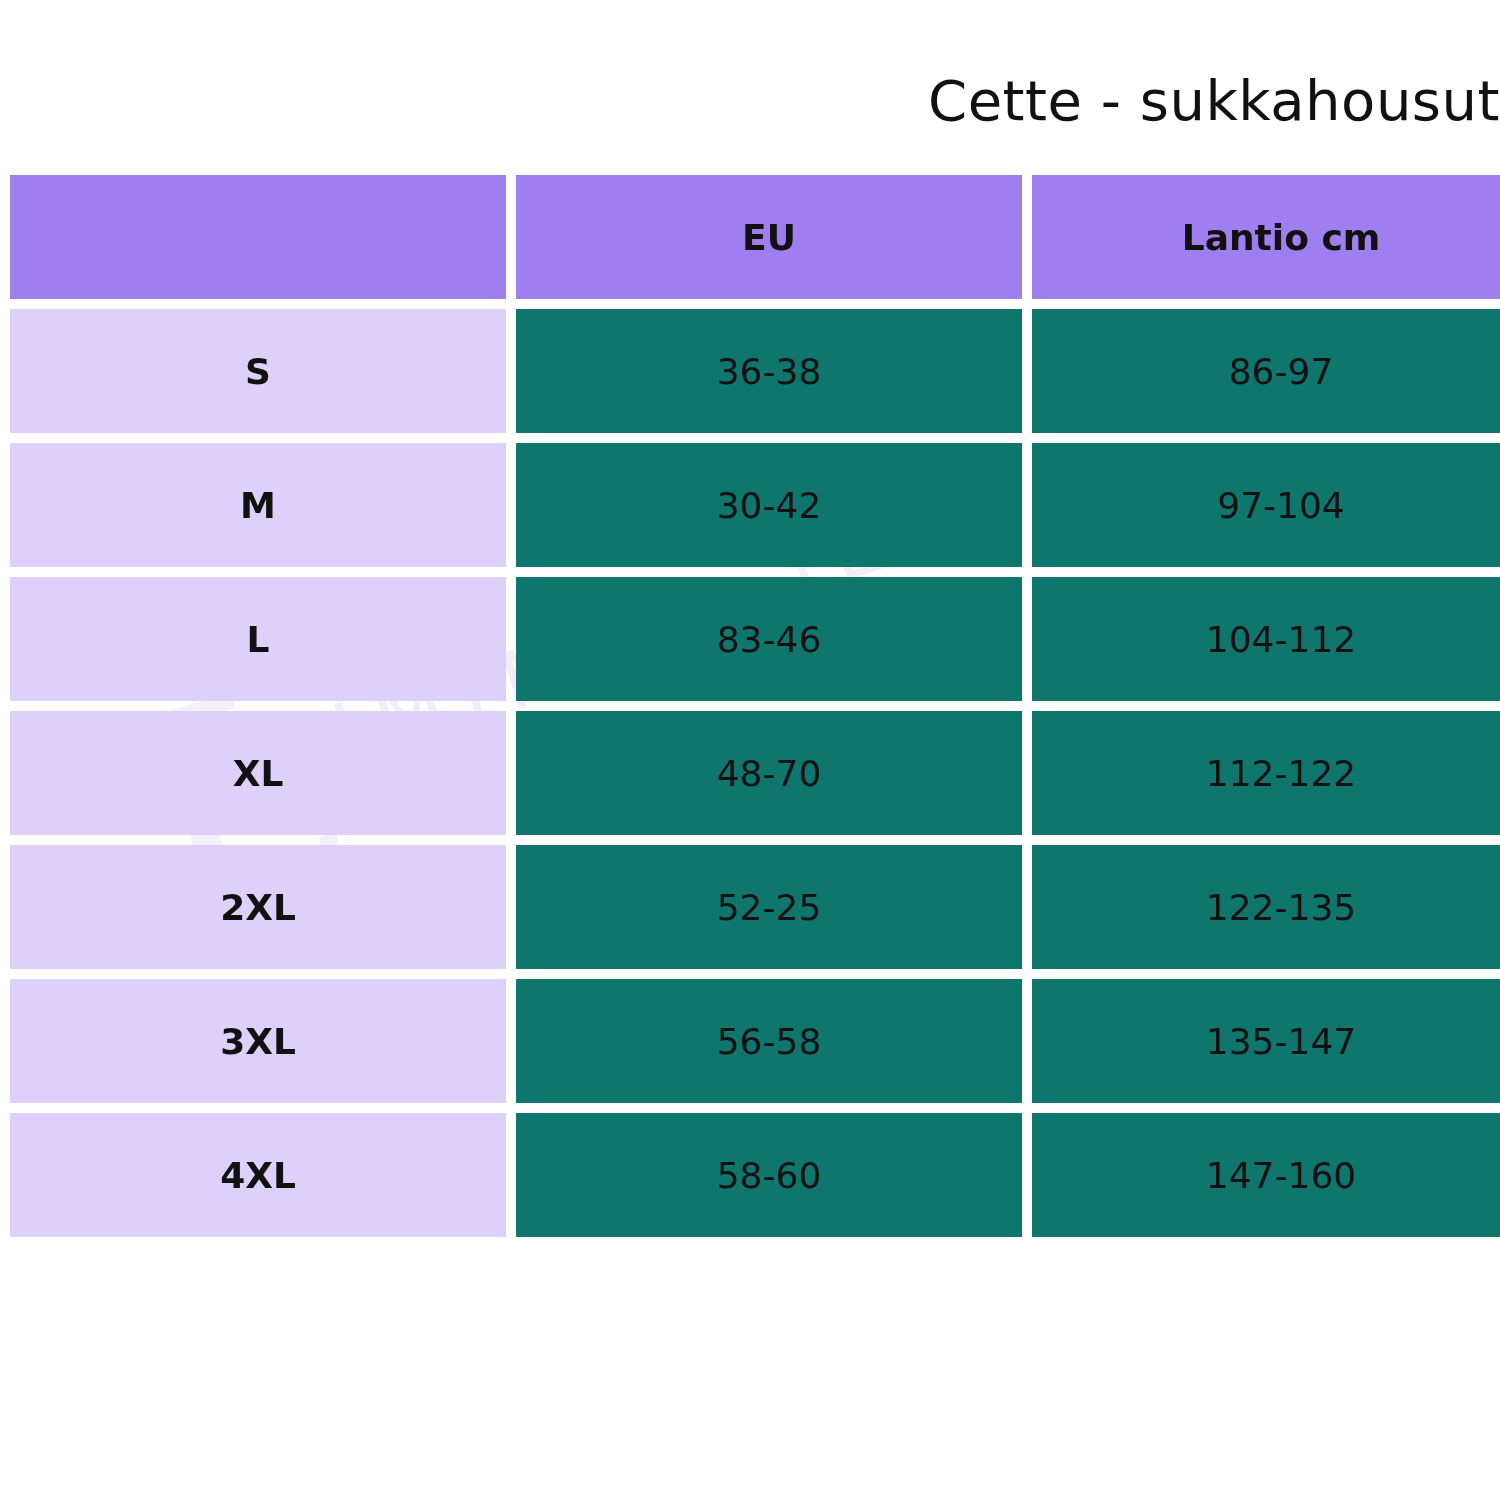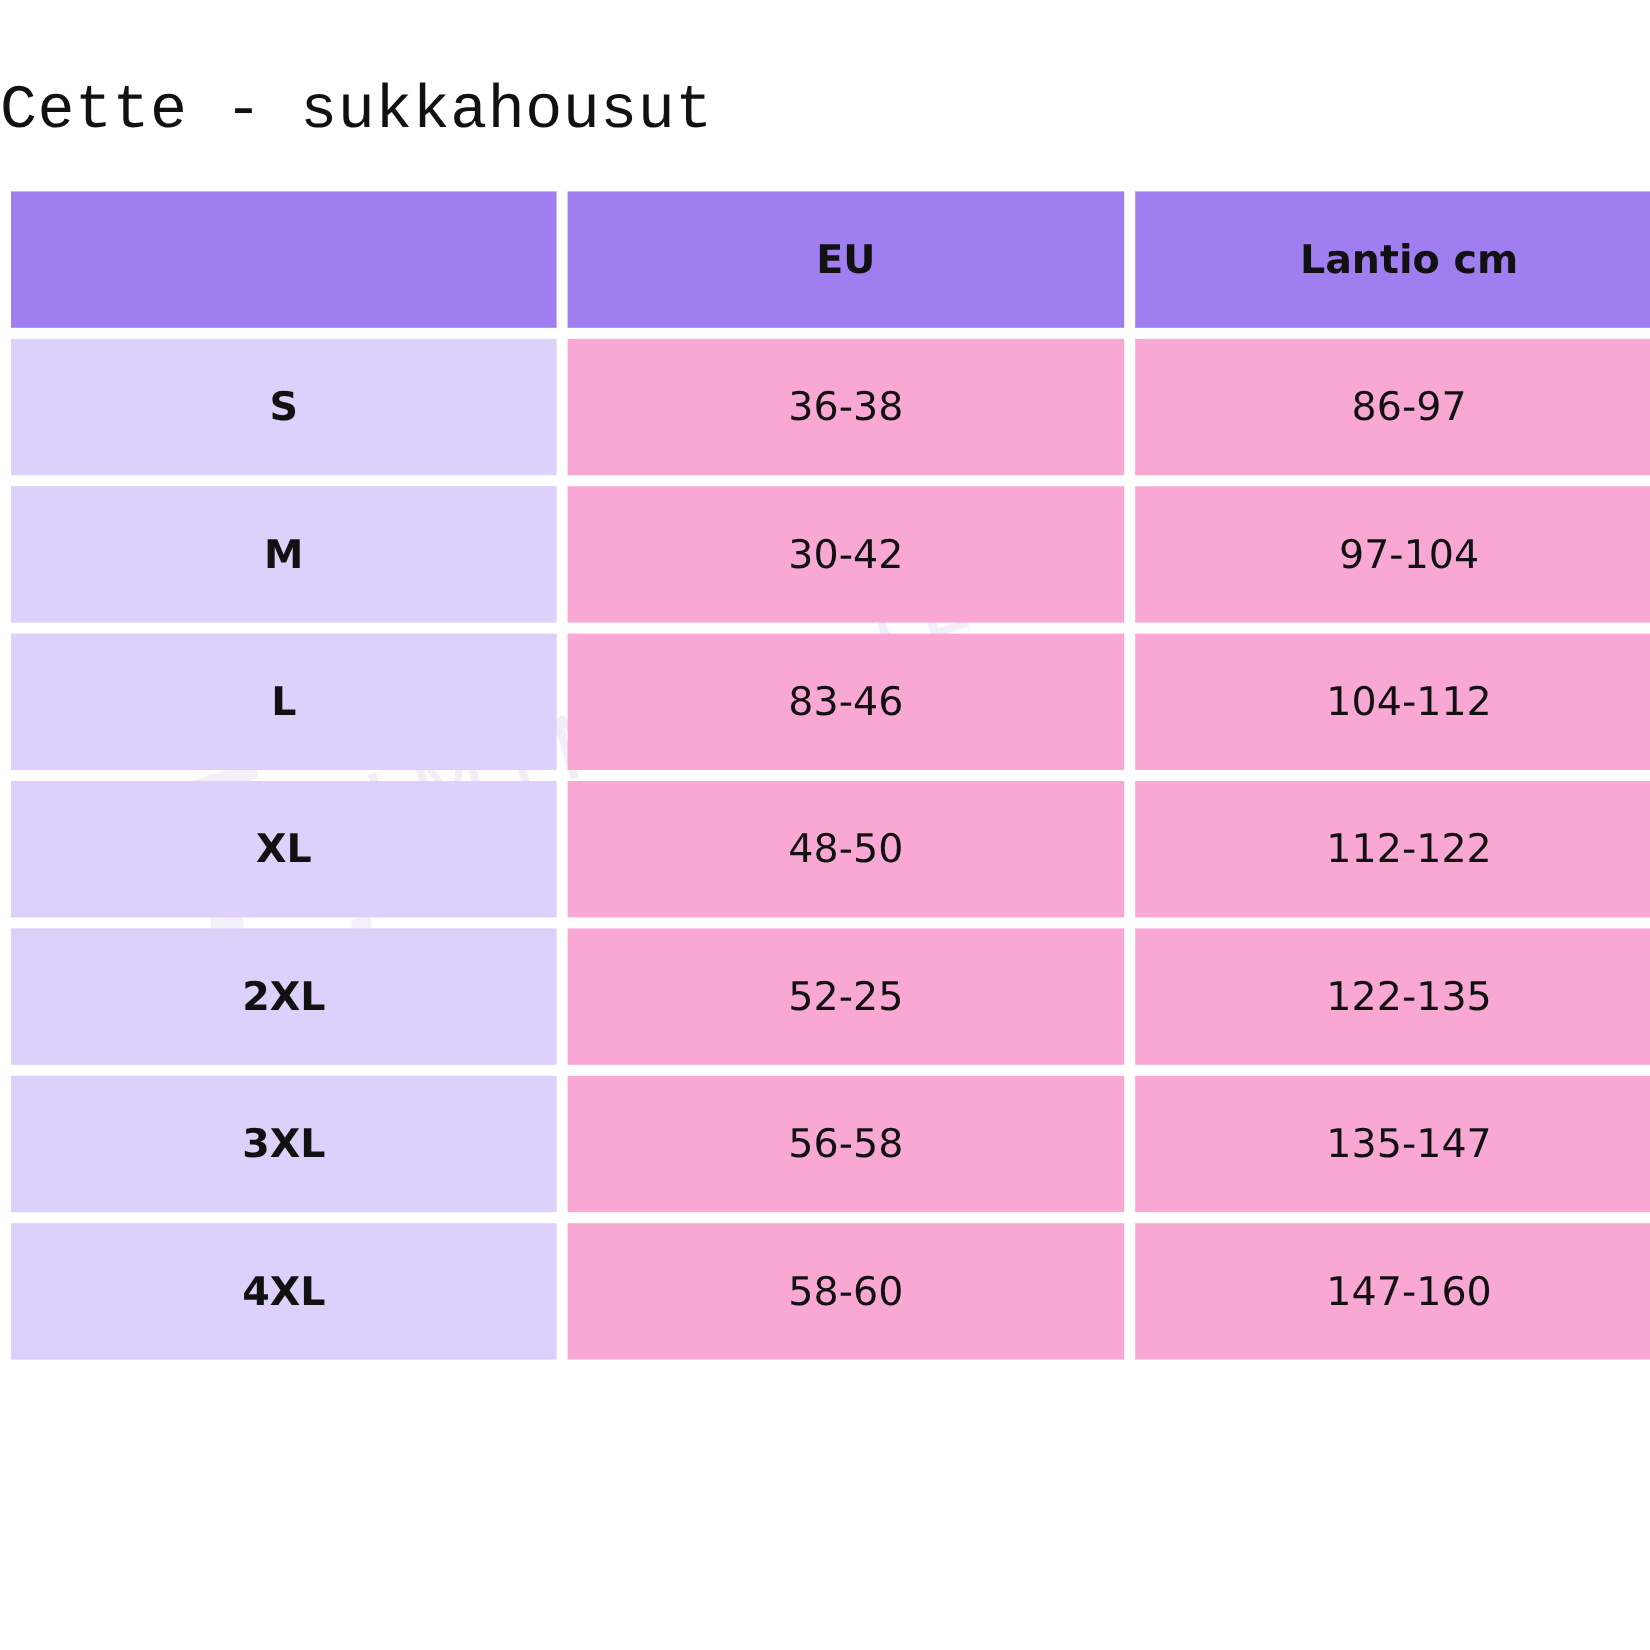--- a/index.html
+++ b/index.html
@@ -16,7 +16,7 @@
   }
 
   .page-title {
-    text-align: left;
+    text-align: right;
     font-size: 56px;
     font-weight: 400;
     color: #111111;
@@ -24,7 +24,6 @@
     margin: 0;
     padding-top: 68px;
     padding-bottom: 0;
-    font-family: Liberation Mono, monospace;
   }
 
   .watermark {

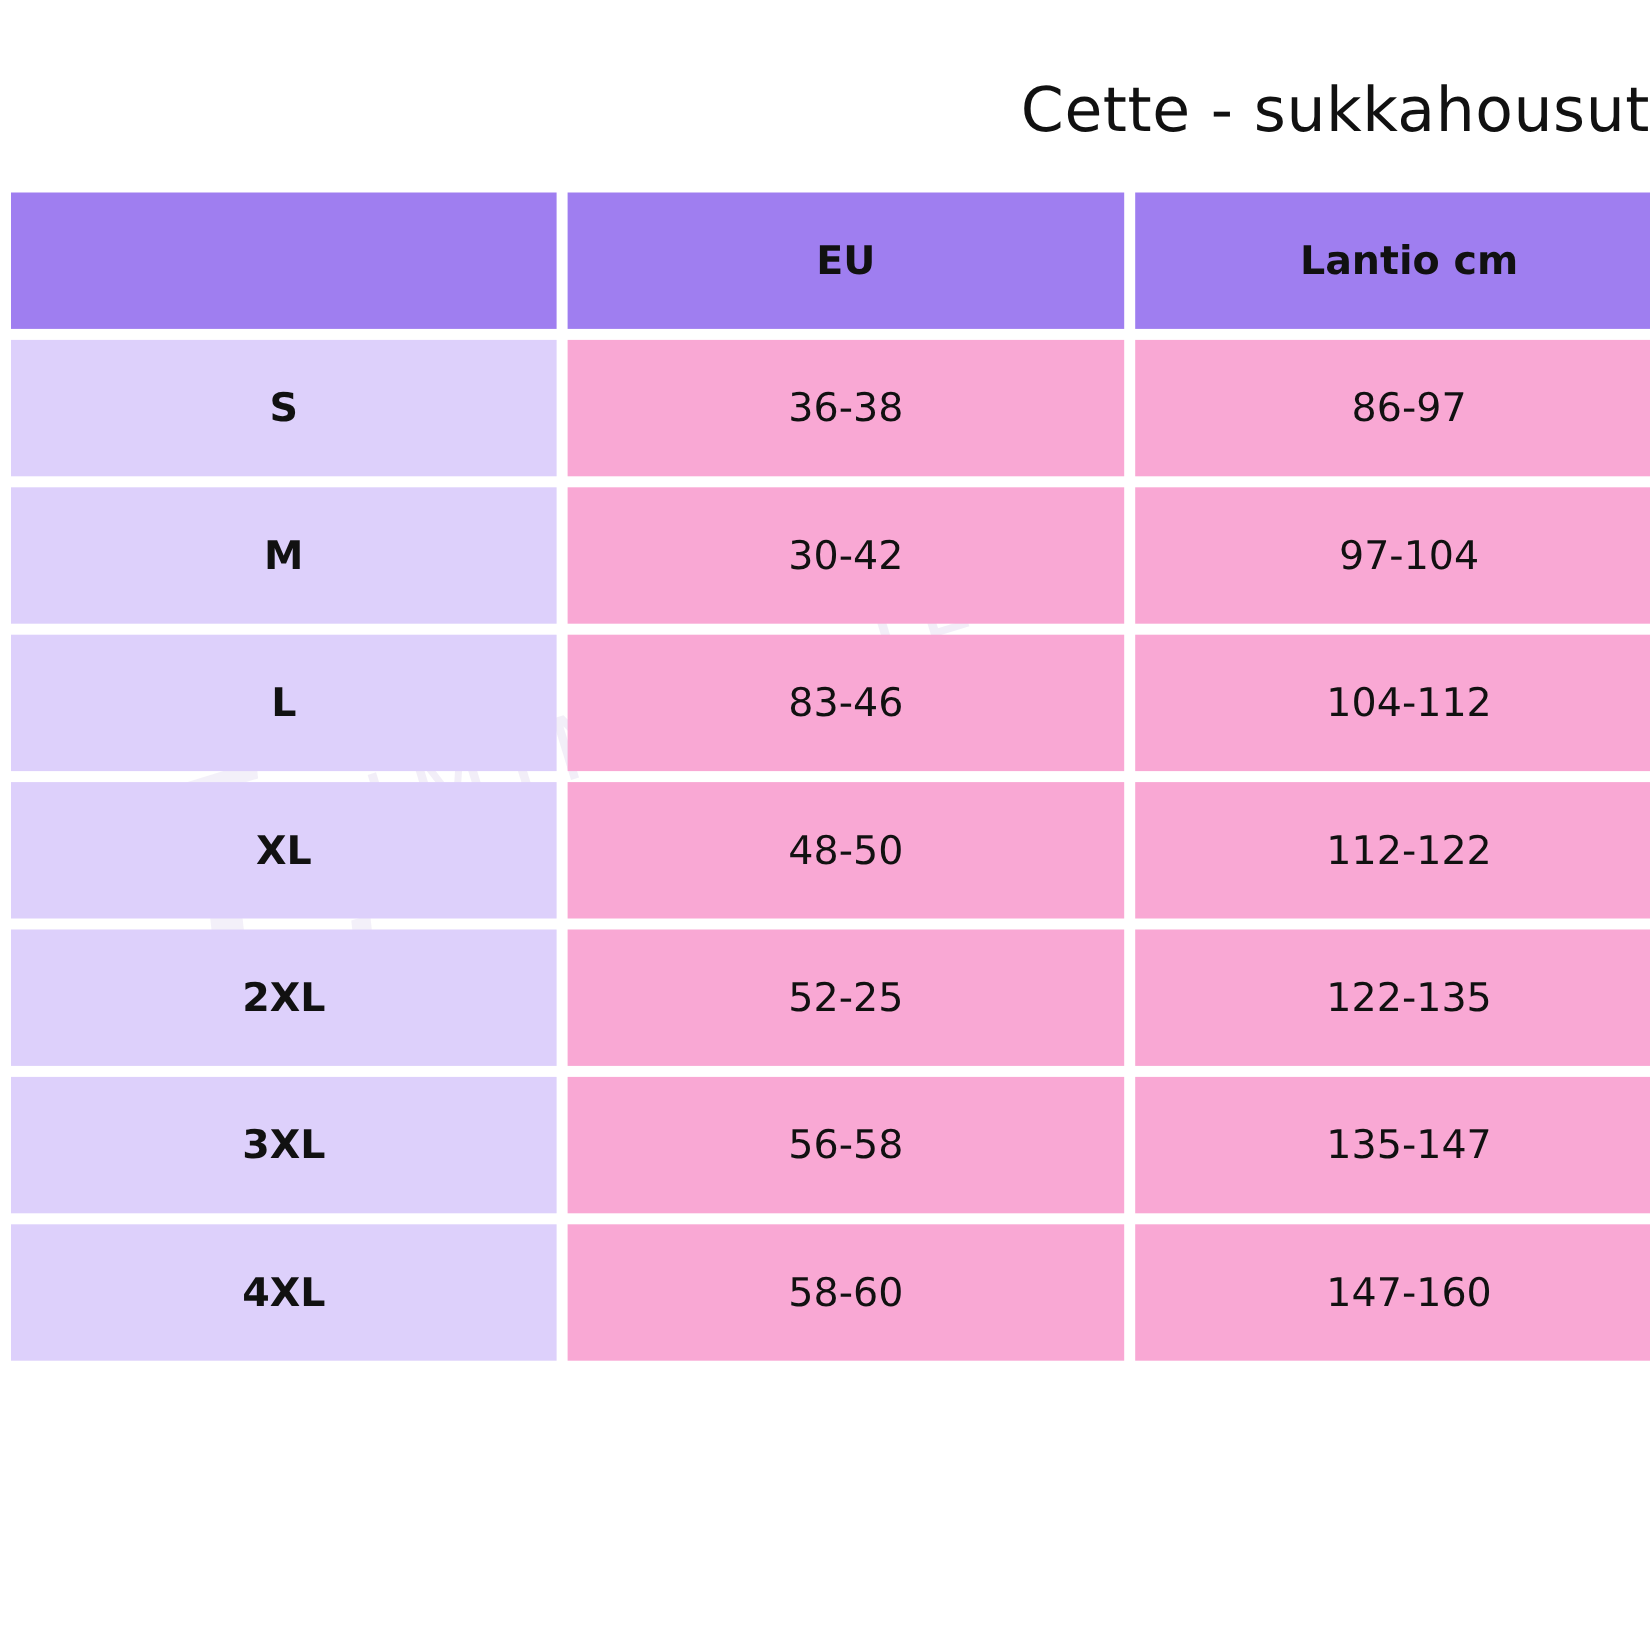--- a/index.html
+++ b/index.html
@@ -98,7 +98,7 @@
     font-weight: 700;
   }
   .row-value {
-    background: #f9a8d4;
+    background: #0f766e;
     color: #111111;
     font-size: 36px;
     font-weight: 400;

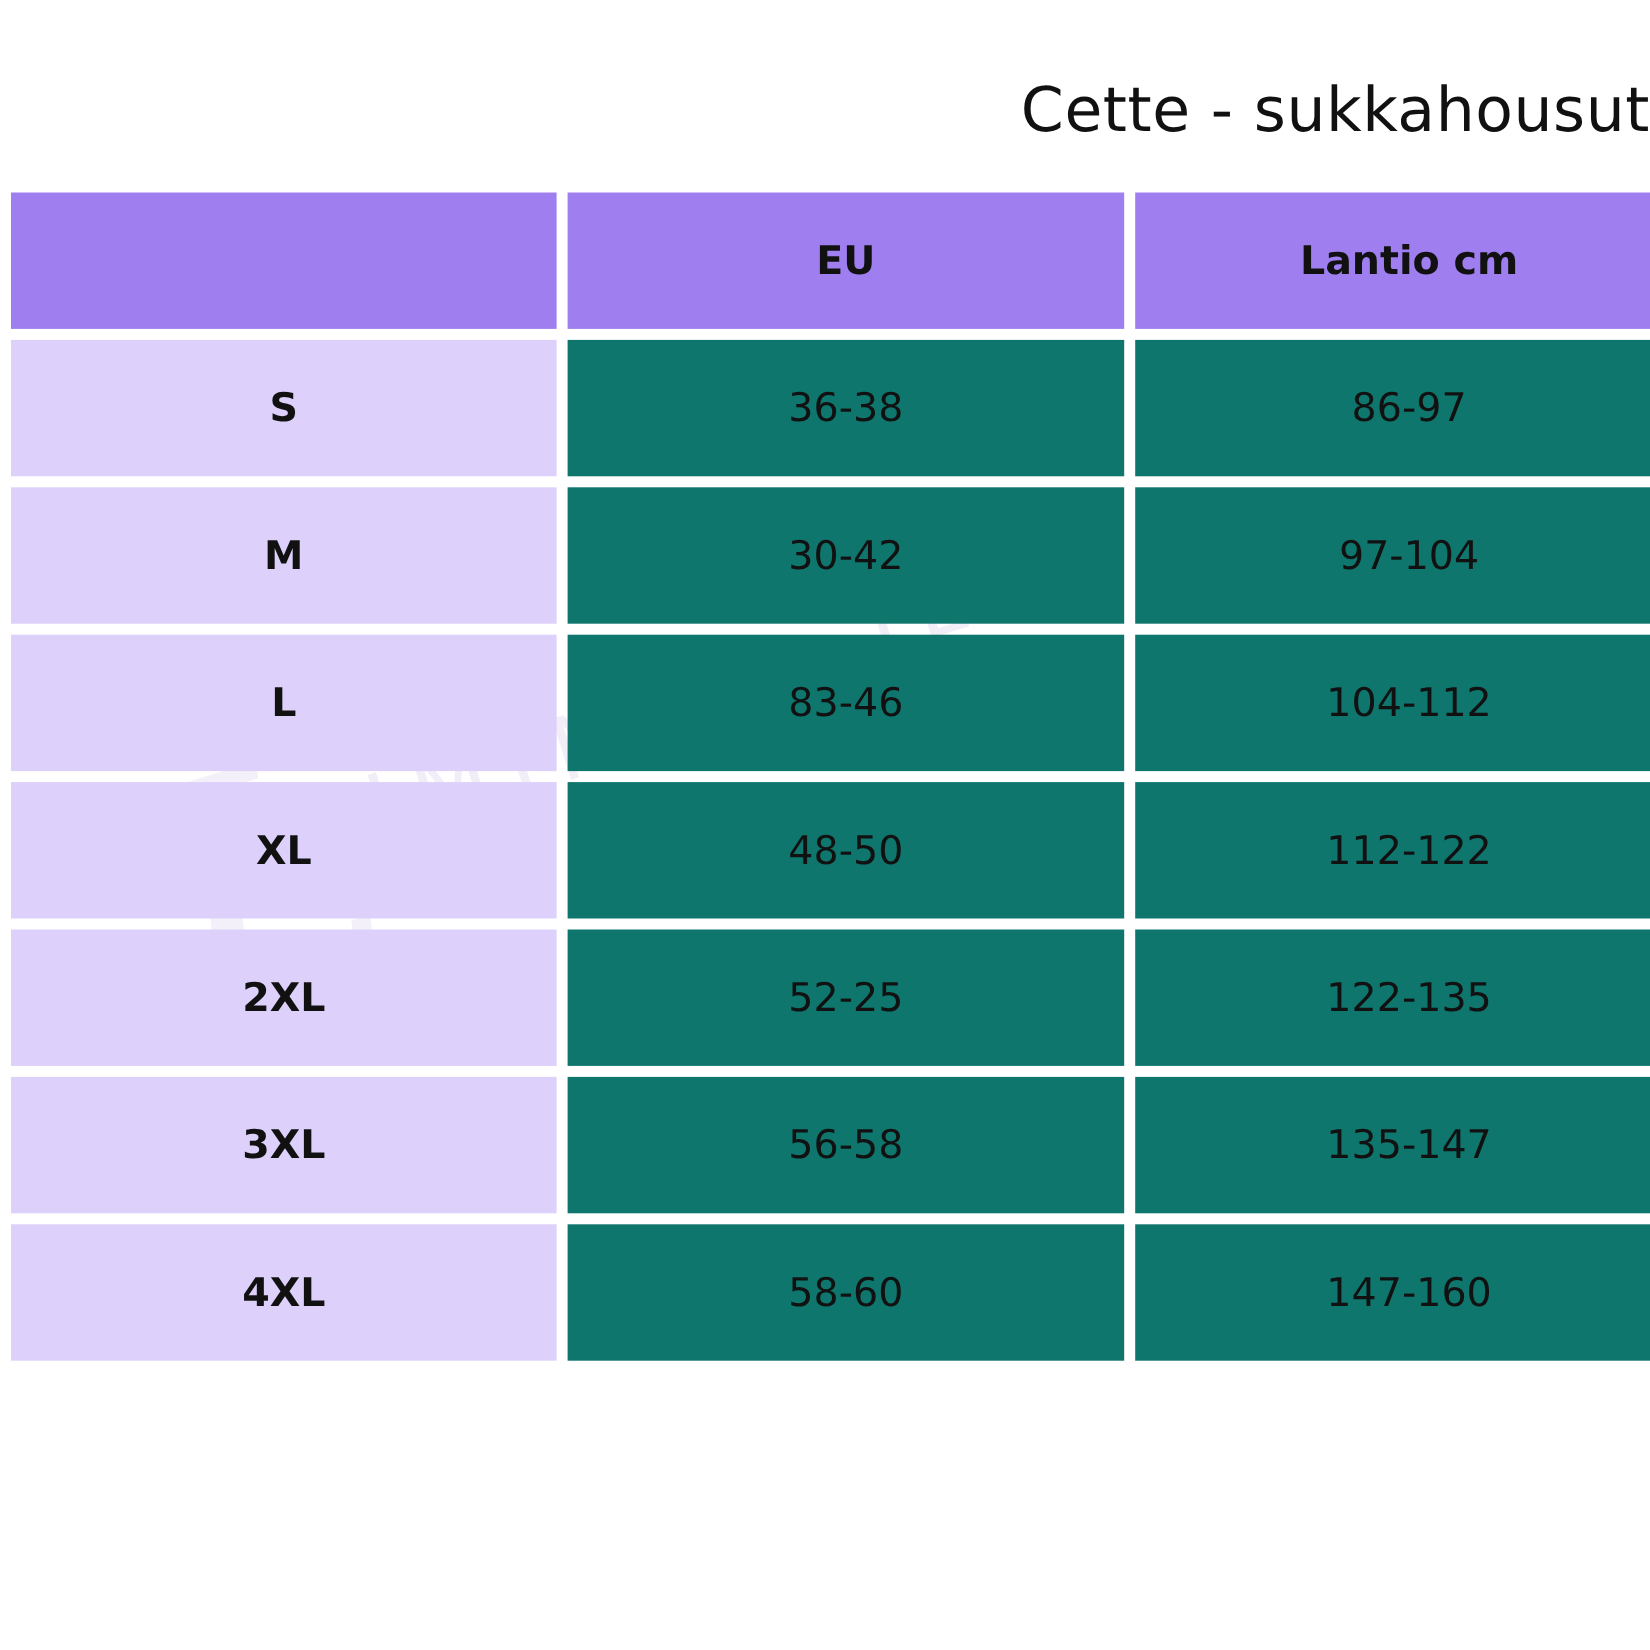--- a/index.html
+++ b/index.html
@@ -145,7 +145,7 @@
     </tr>
     <tr>
       <td class="row-label">XL</td>
-      <td class="row-value">48-50</td>
+      <td class="row-value">48-70</td>
       <td class="row-value">112-122</td>
     </tr>
     <tr>

